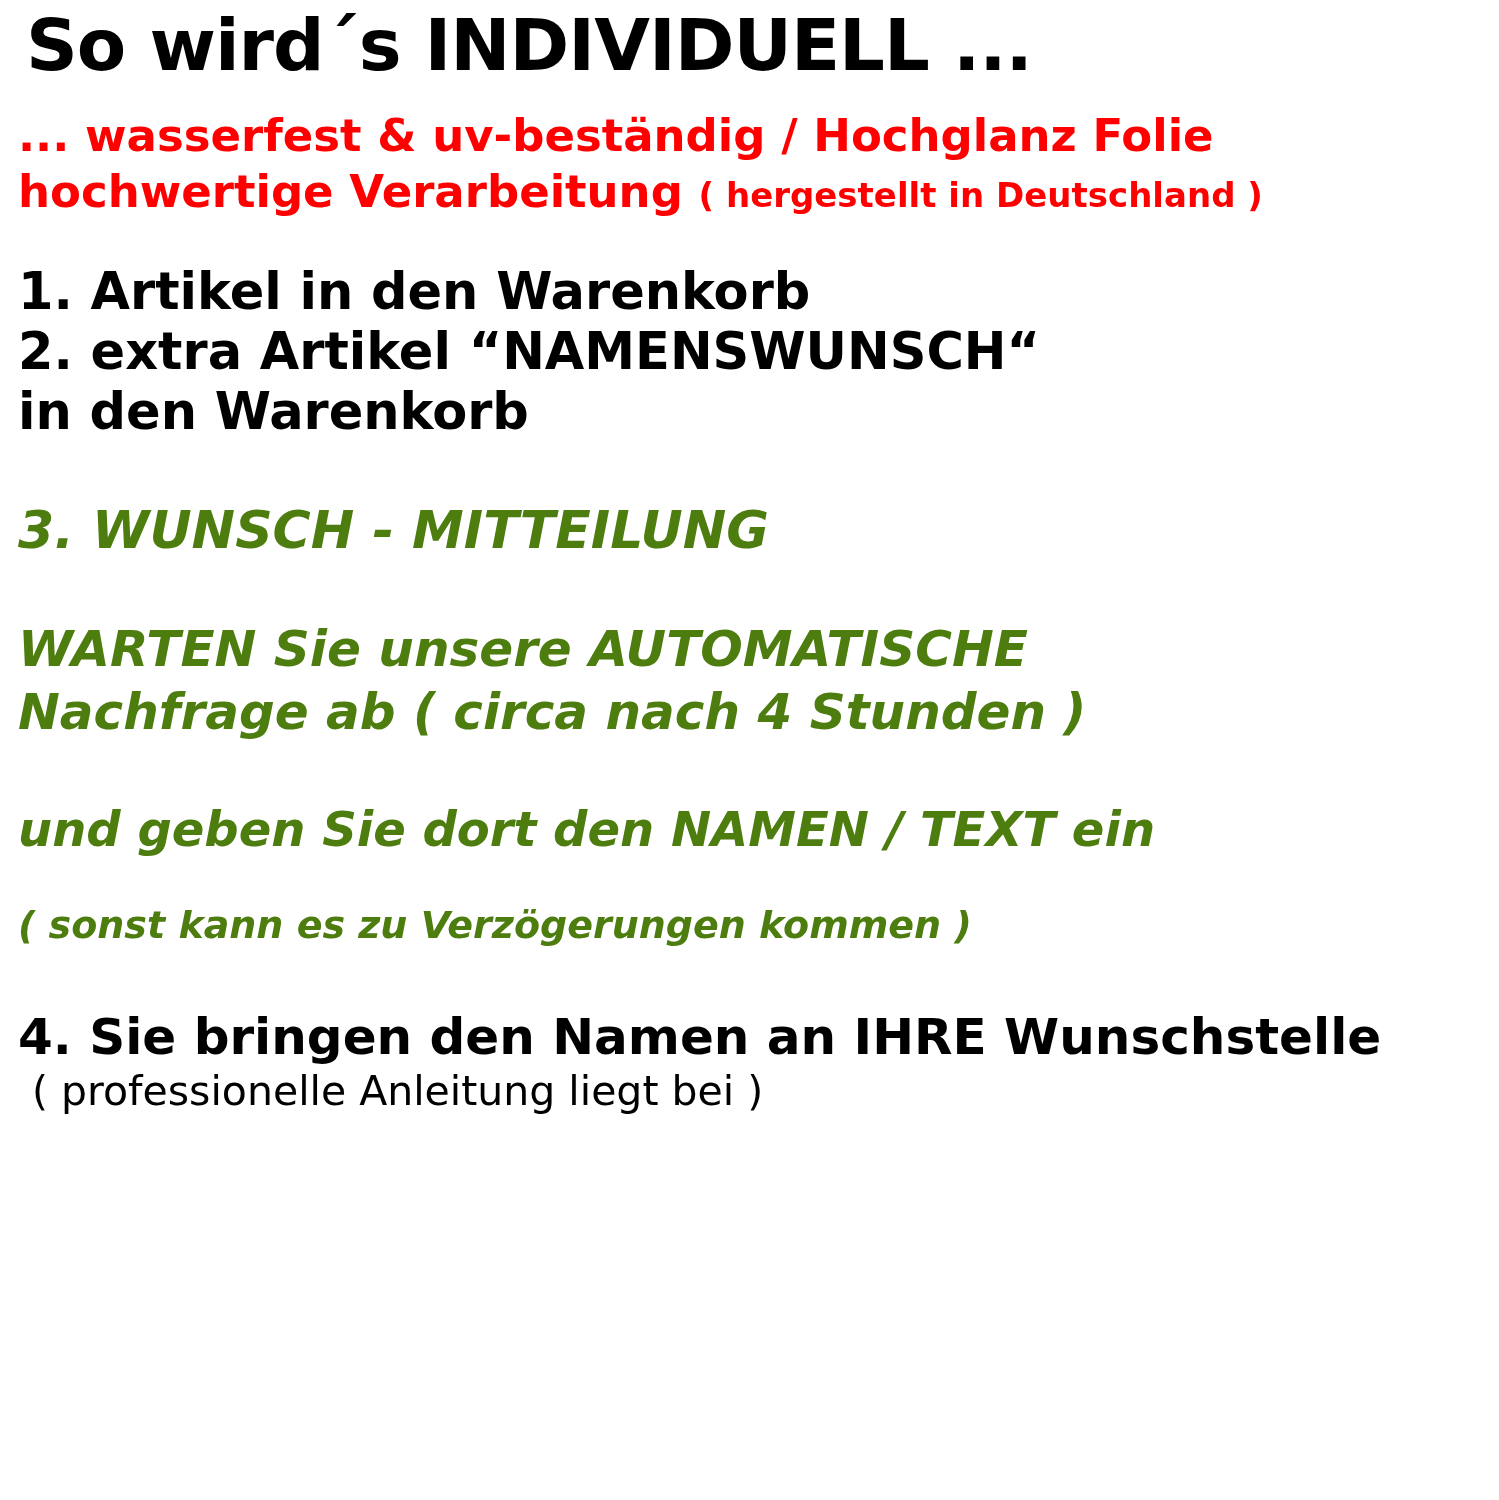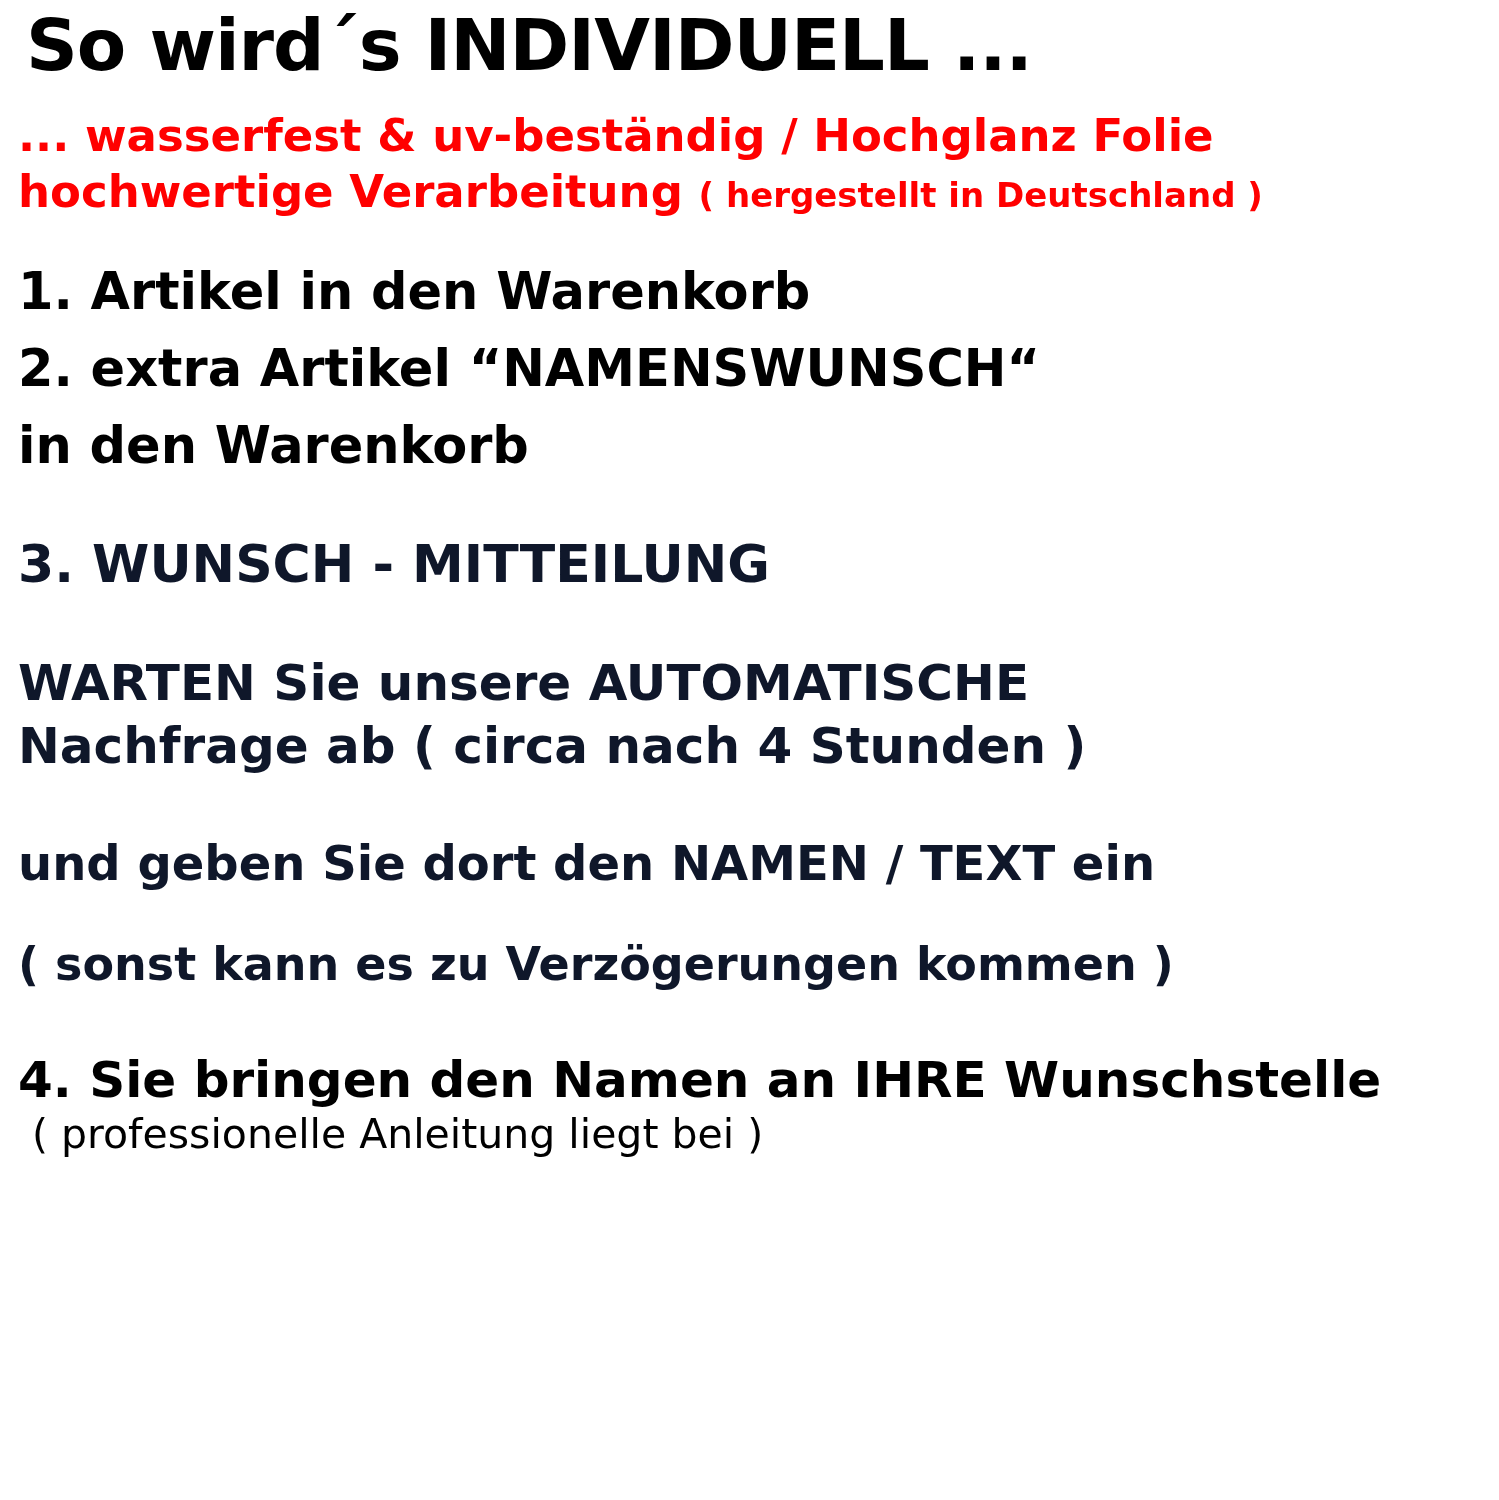--- a/index.html
+++ b/index.html
@@ -58,7 +58,6 @@
     color: #000000;
     line-height: 1.18;
     white-space: nowrap;
-    margin-top: 17px;
   }
   .gap-lg { height: 58px; }
   .gap-md { height: 44px; }

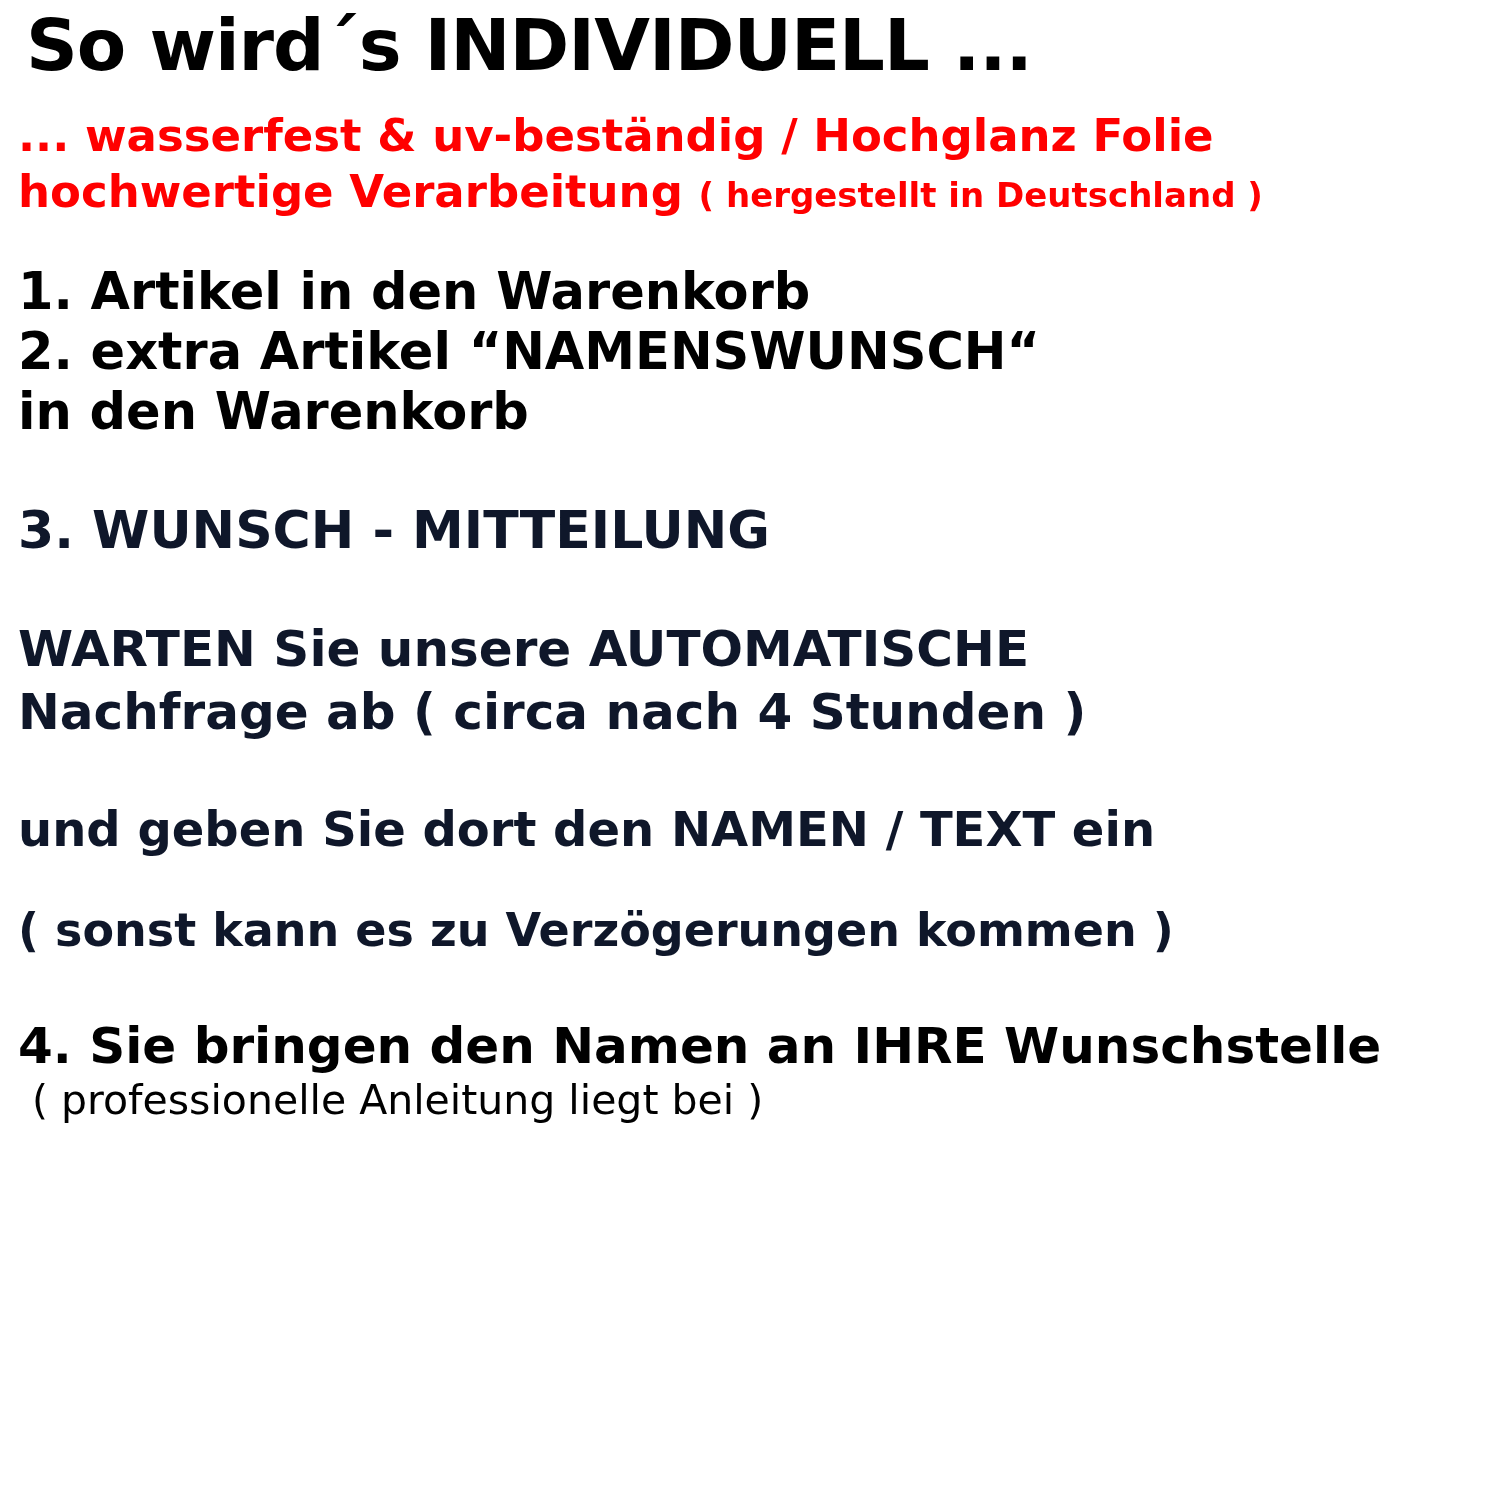--- a/index.html
+++ b/index.html
@@ -62,8 +62,9 @@
   .gap-lg { height: 58px; }
   .gap-md { height: 44px; }
   .red {
-    color: #0f172a;
+    color: #4d7c0f;
     font-weight: bold;
+    font-style: italic;
   }
   .step3 {
     font-size: 52px;

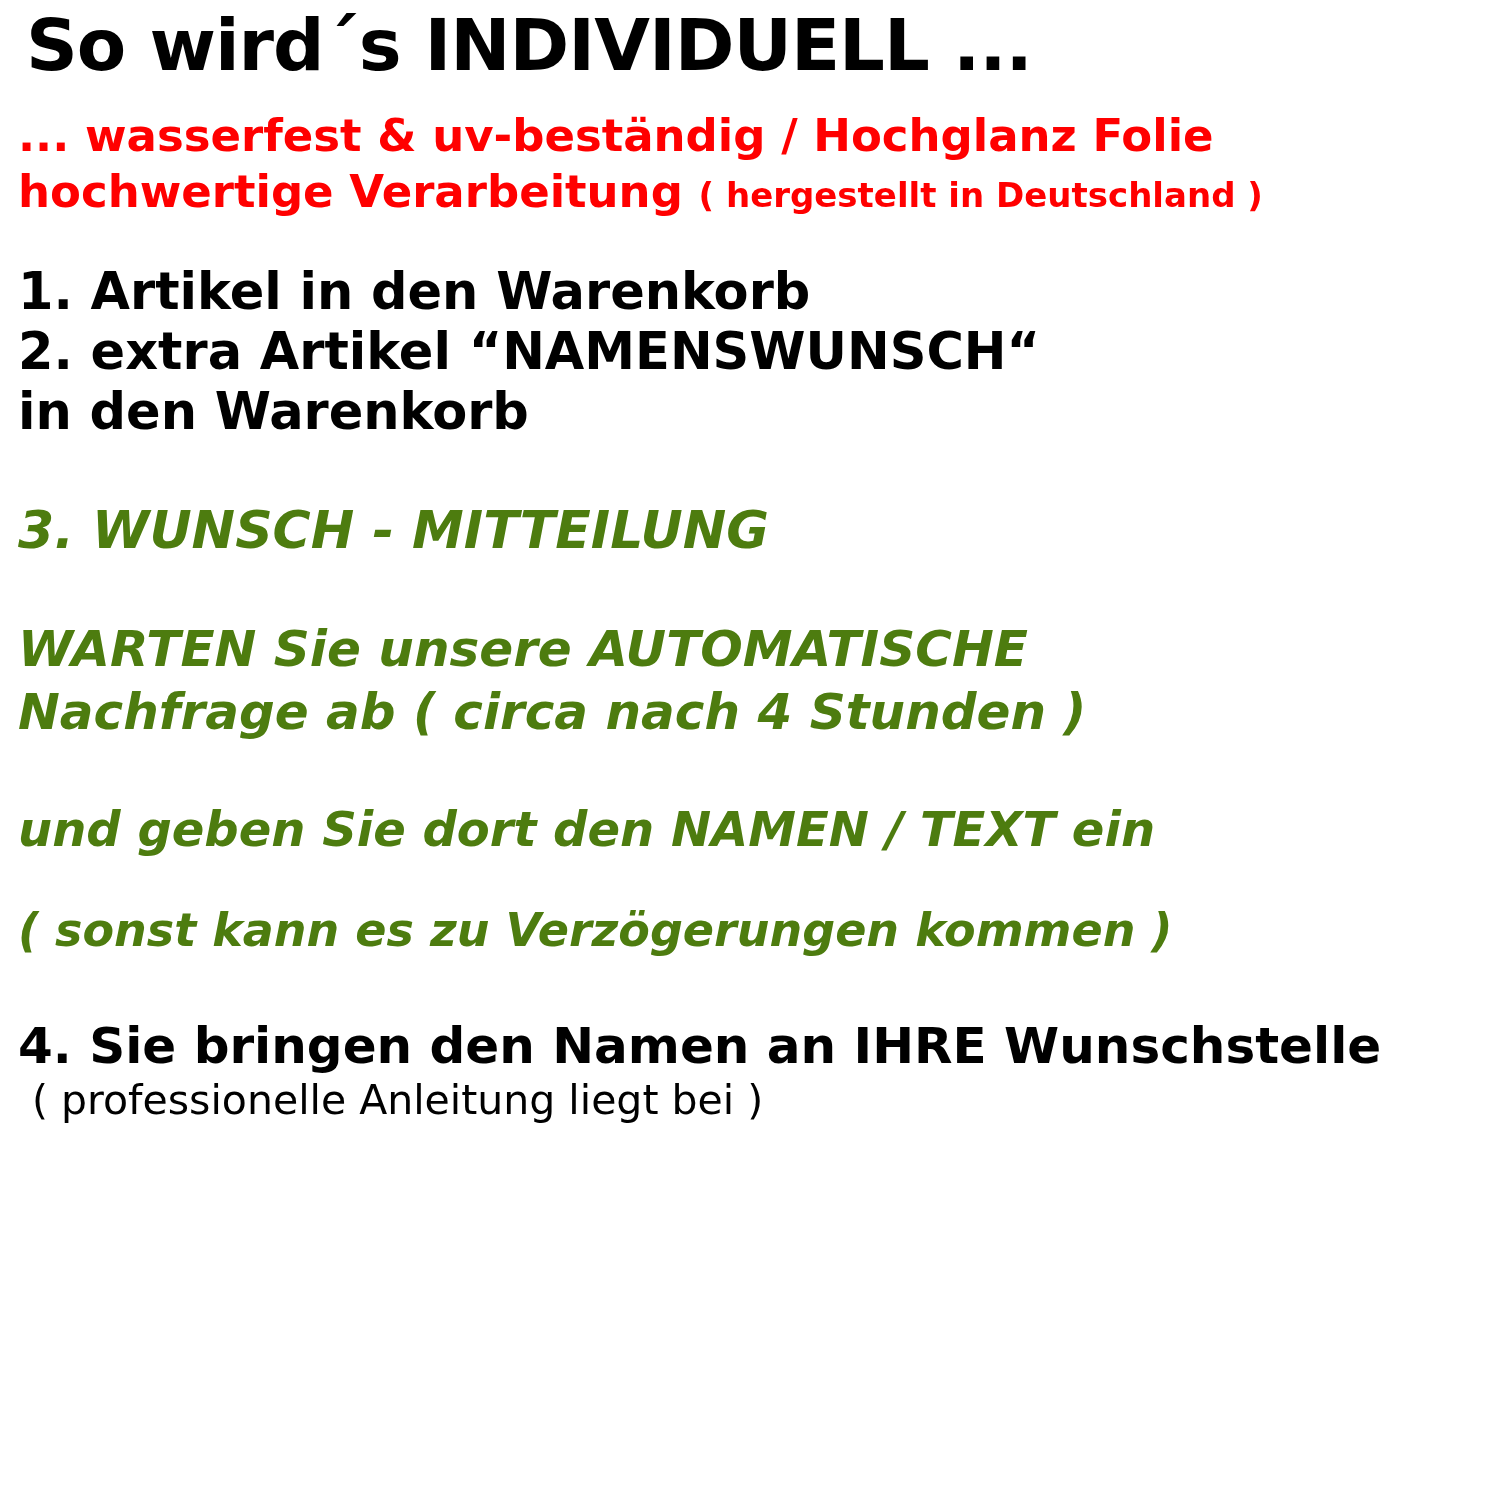--- a/index.html
+++ b/index.html
@@ -82,7 +82,7 @@
     white-space: nowrap;
   }
   .paren-note {
-    font-size: 46px;
+    font-size: 38px;
     line-height: 1.2;
     white-space: nowrap;
   }

